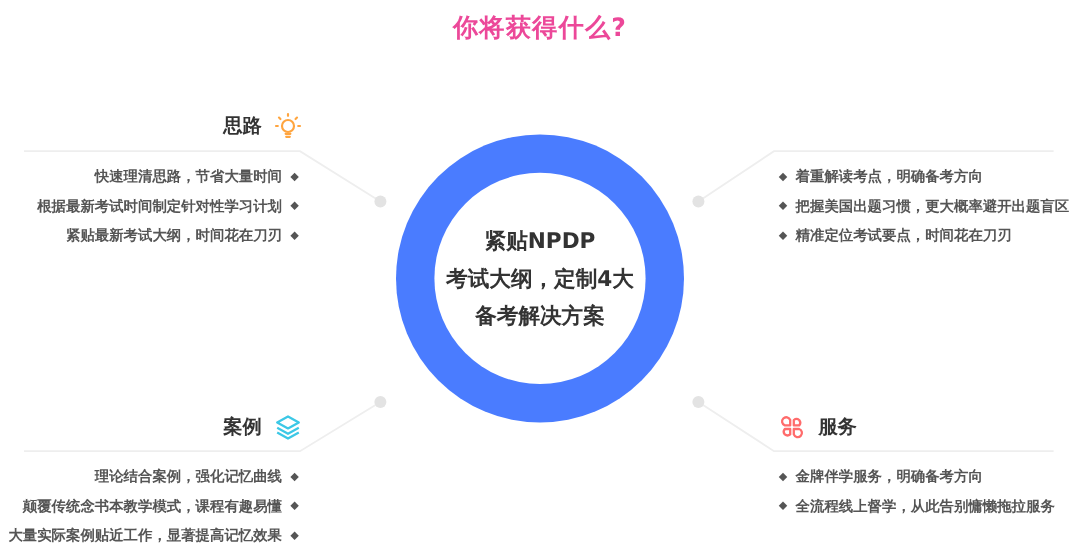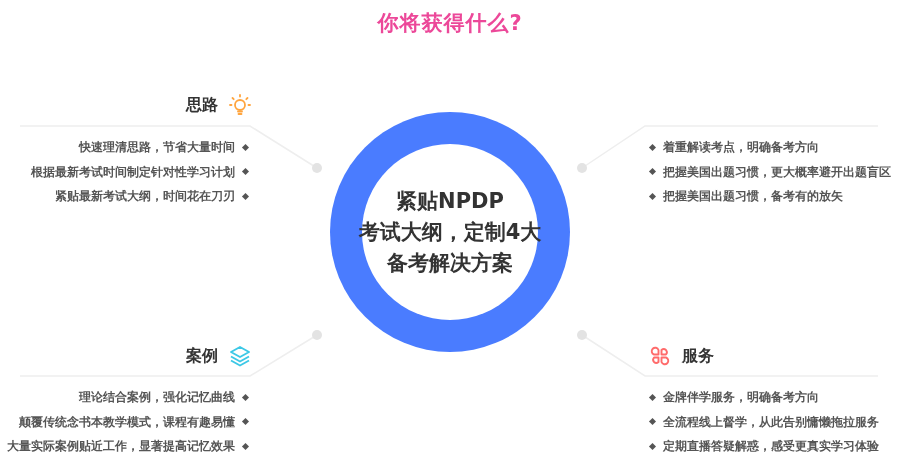--- a/index.html
+++ b/index.html
@@ -22,7 +22,7 @@
     display: flex; flex-direction: column; align-items: center; justify-content: center;
   }
   .ring-line {
-    font-size: 21px; font-weight: bold; color: #333333; line-height: 31px; white-space: nowrap;
+    font-size: 18px; font-weight: bold; color: #333333; line-height: 31px; white-space: nowrap;
   }
   .block { position: absolute; }
   .block .head { position: absolute; display: flex; align-items: center; height: 26px; }

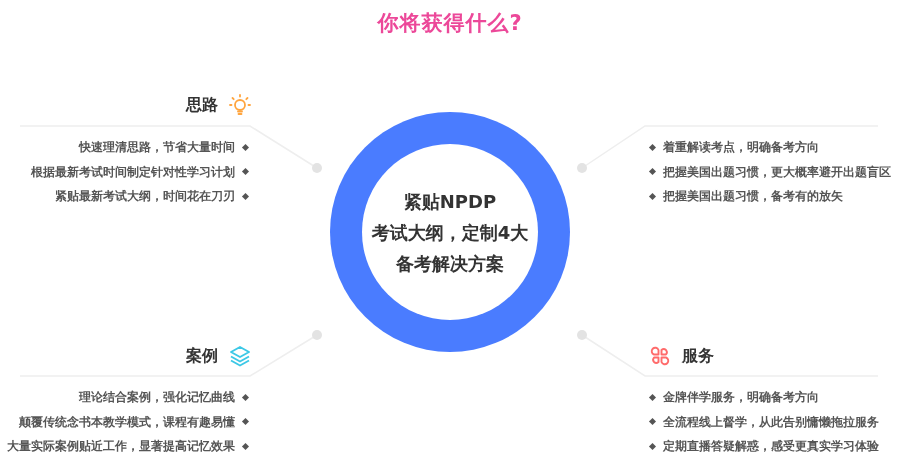--- a/index.html
+++ b/index.html
@@ -114,7 +114,7 @@
       </li>
     <li>
         <span class="bullet"></span>
-        <span>把握美国出题习惯，备考有的放矢</span>
+        <span>精准定位考试要点，时间花在刀刃</span>
       </li>
   </ul>
 </div>

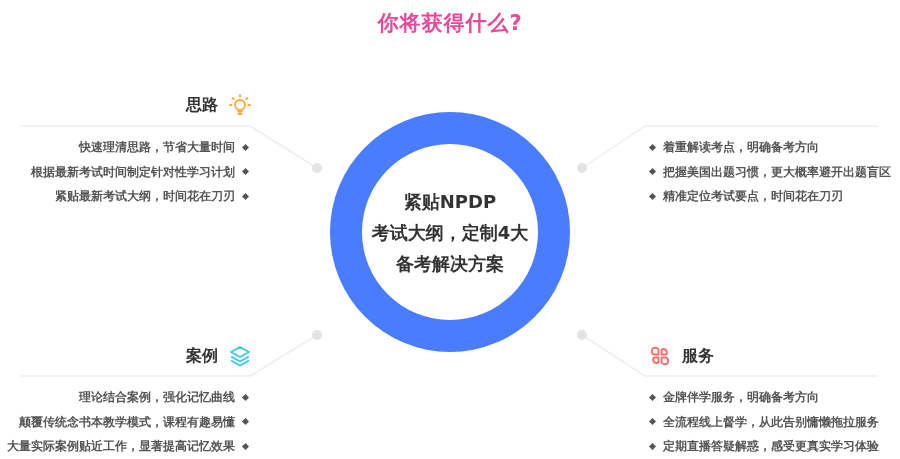--- a/index.html
+++ b/index.html
@@ -167,10 +167,6 @@
         <span class="bullet"></span>
         <span>全流程线上督学，从此告别慵懒拖拉服务</span>
       </li>
-    <li>
-        <span class="bullet"></span>
-        <span>定期直播答疑解惑，感受更真实学习体验</span>
-      </li>
   </ul>
 </div>
 

